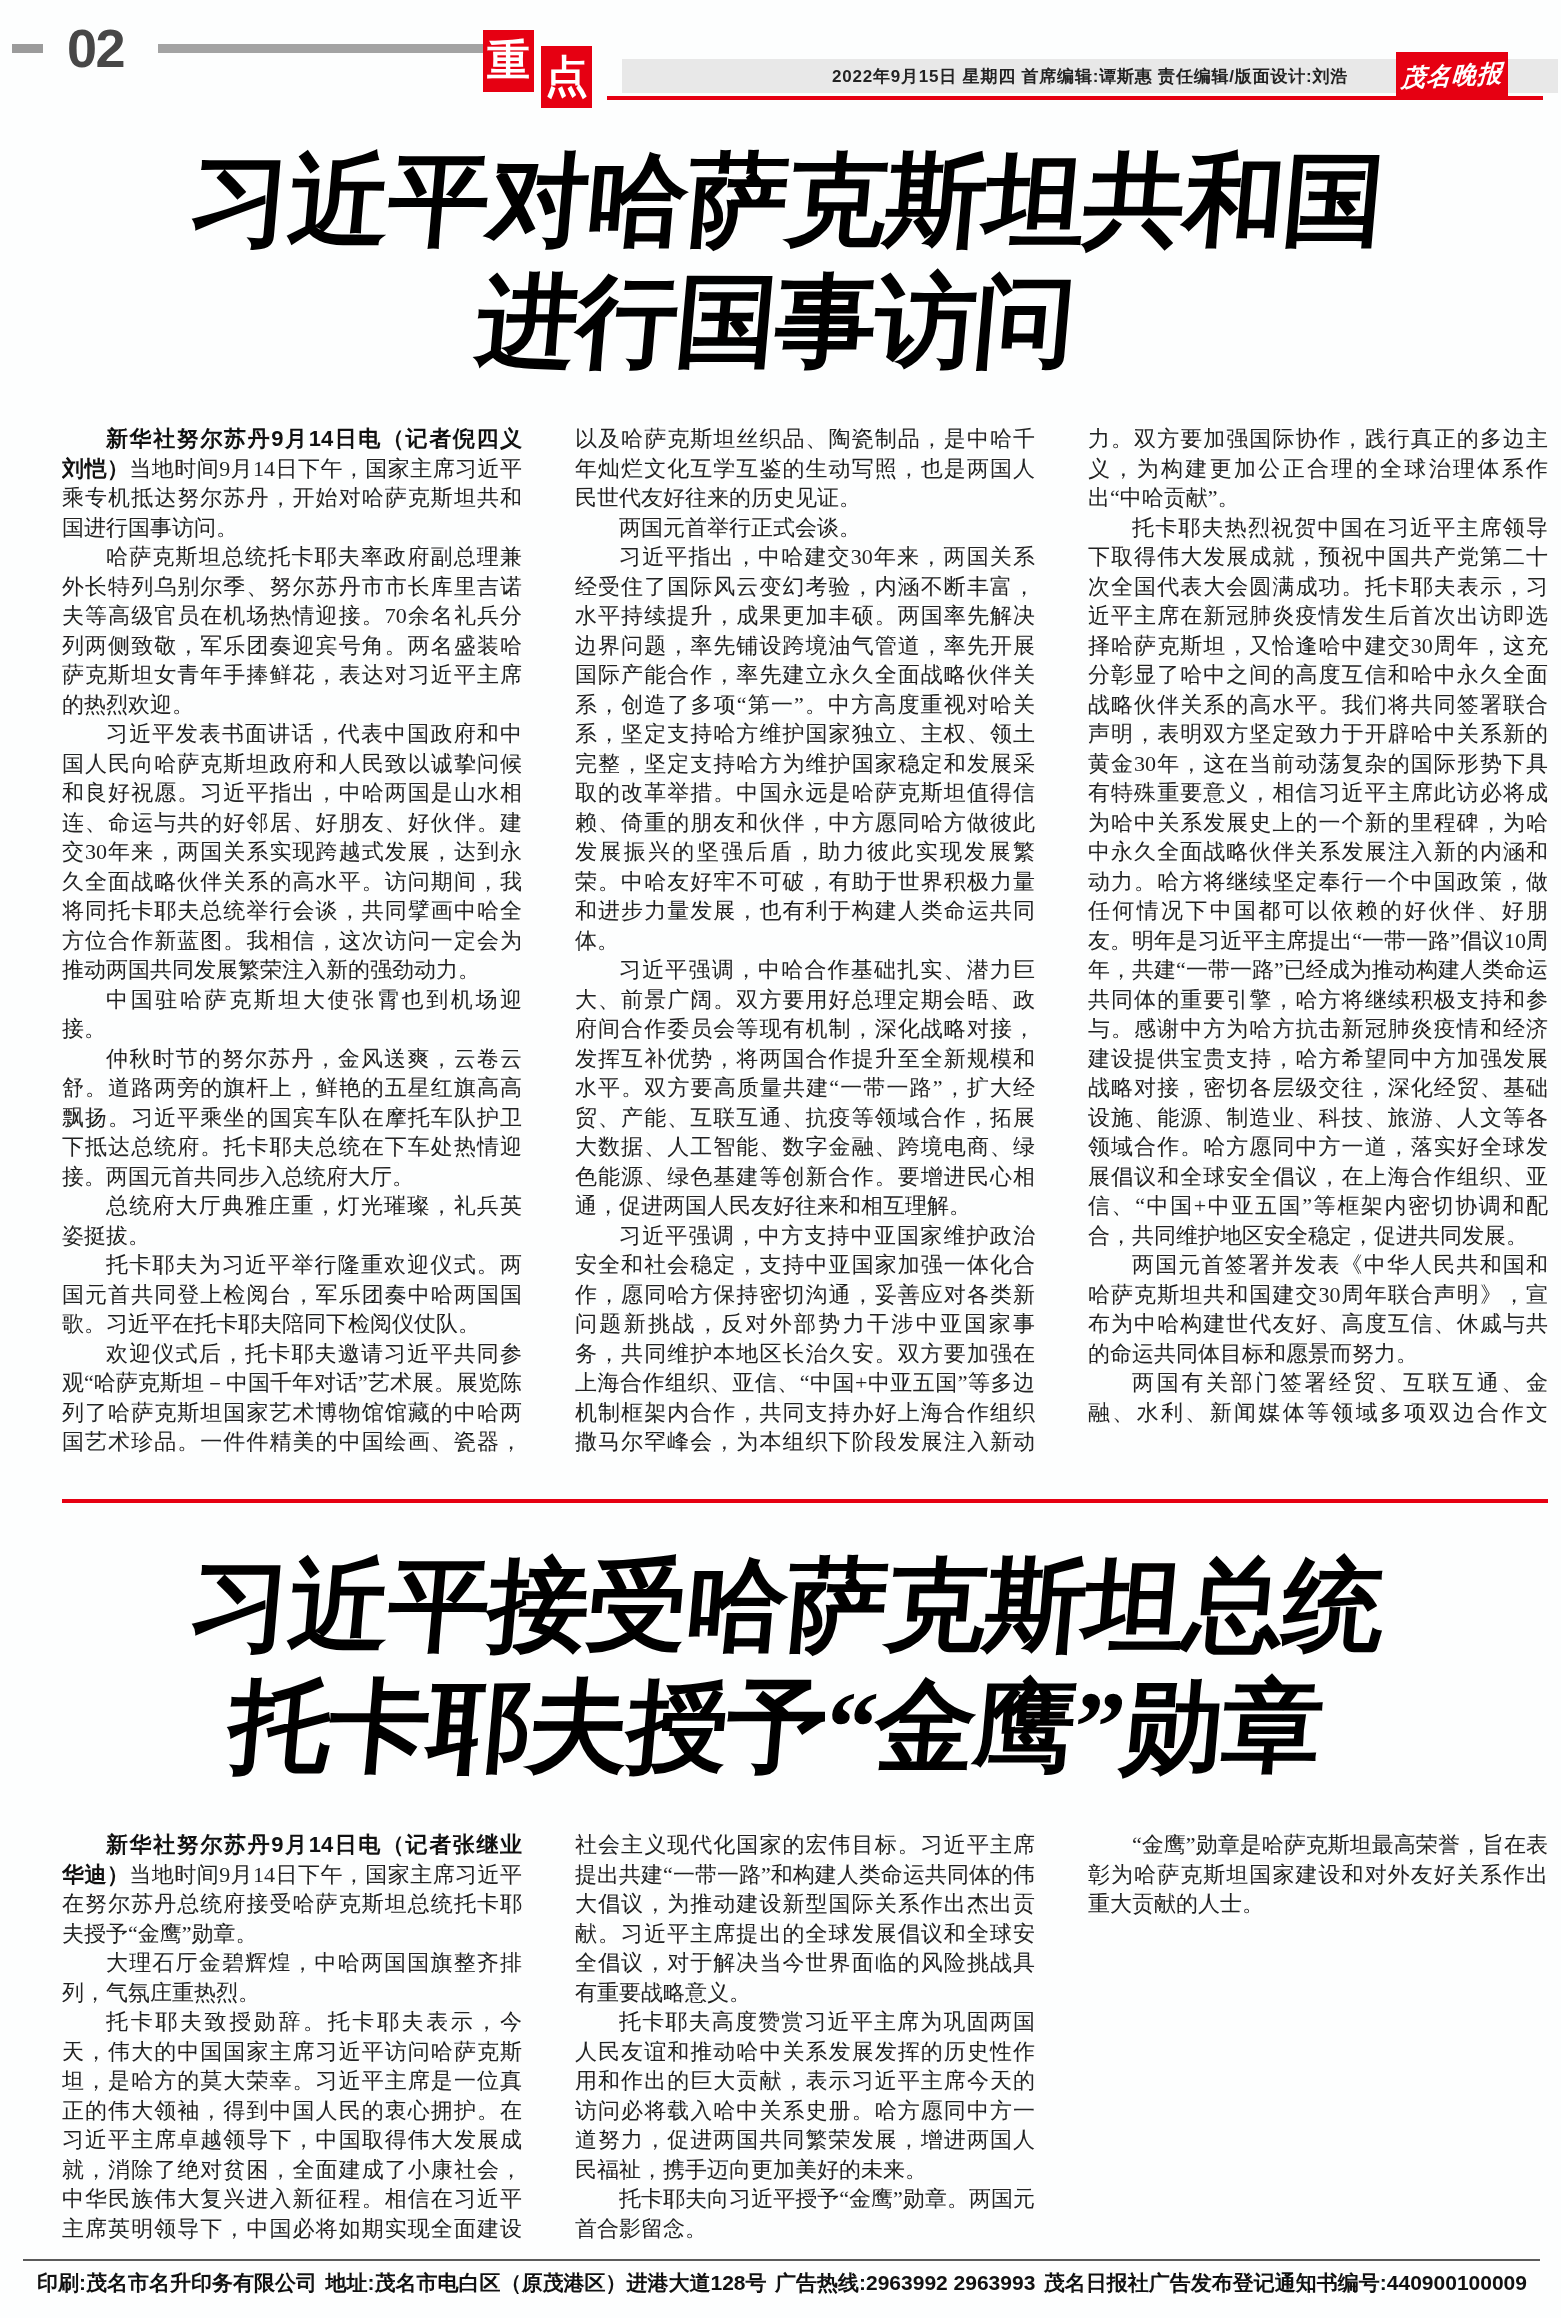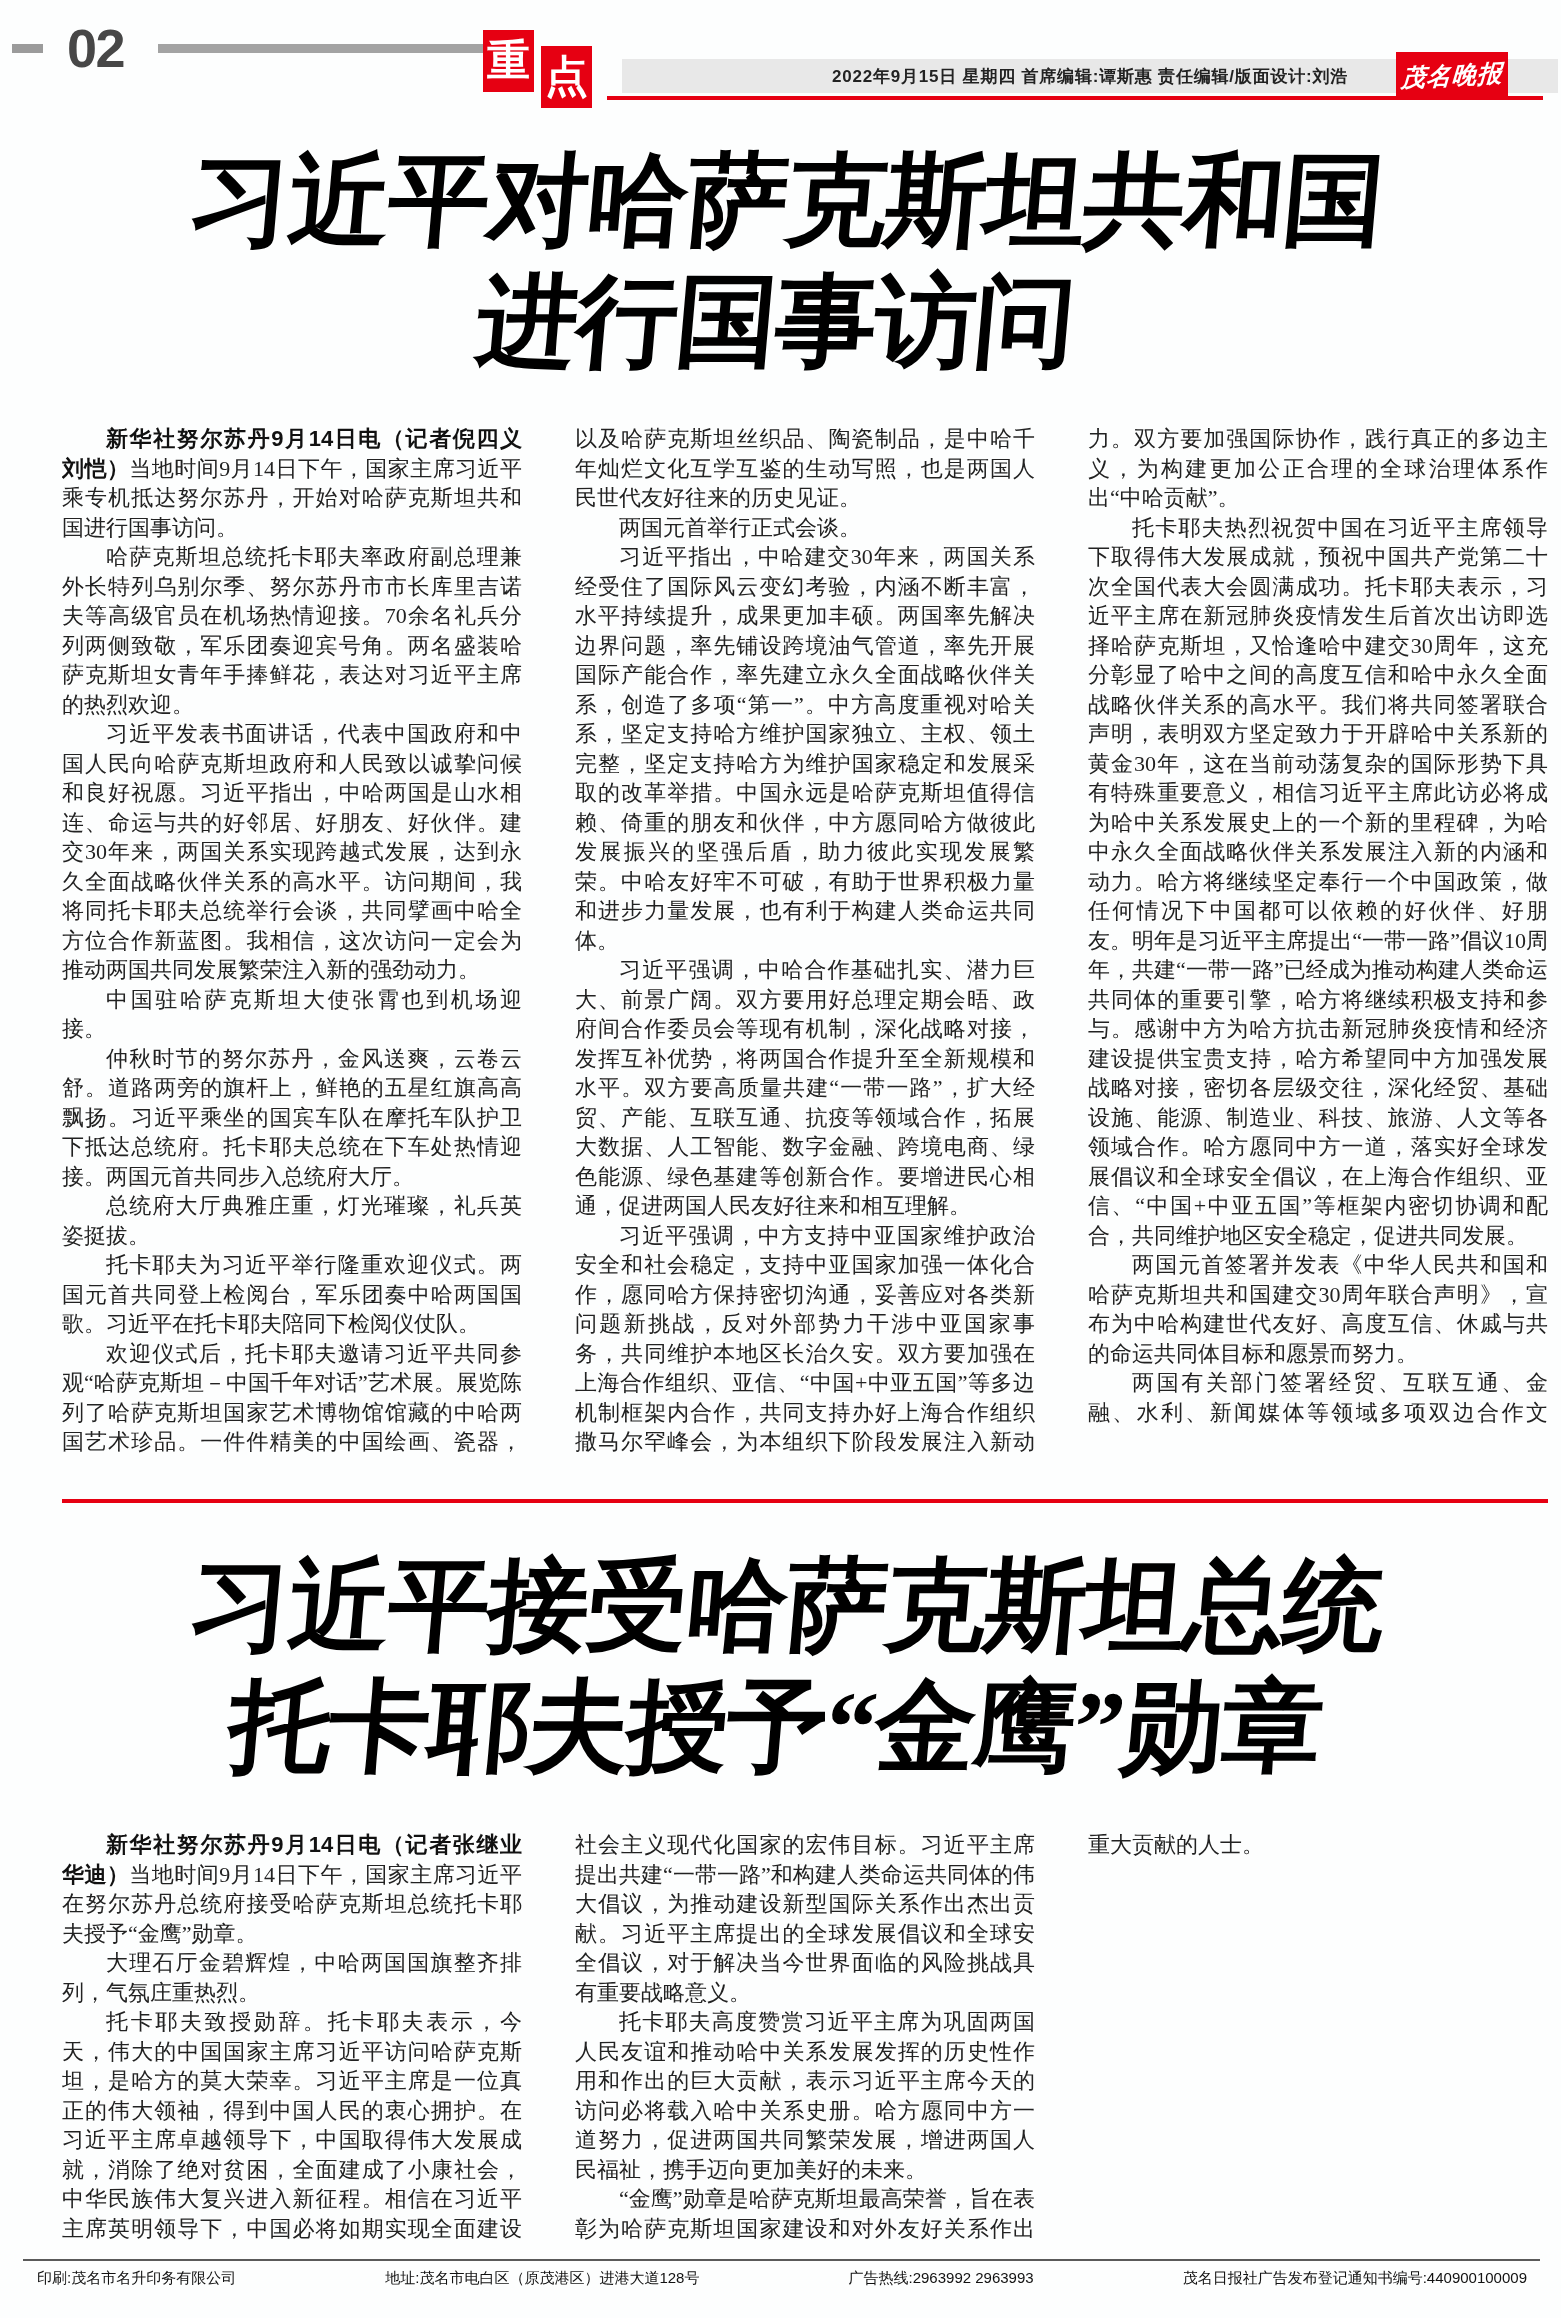--- a/index.html
+++ b/index.html
@@ -100,6 +100,7 @@
   <p>大理石厅金碧辉煌，中哈两国国旗整齐排列，气氛庄重热烈。</p>
   <p>托卡耶夫致授勋辞。托卡耶夫表示，今天，伟大的中国国家主席习近平访问哈萨克斯坦，是哈方的莫大荣幸。习近平主席是一位真正的伟大领袖，得到中国人民的衷心拥护。在习近平主席卓越领导下，中国取得伟大发展成就，消除了绝对贫困，全面建成了小康社会，中华民族伟大复兴进入新征程。相信在习近平主席英明领导下，中国必将如期实现全面建设社会主义现代化国家的宏伟目标。习近平主席提出共建“一带一路”和构建人类命运共同体的伟大倡议，为推动建设新型国际关系作出杰出贡献。习近平主席提出的全球发展倡议和全球安全倡议，对于解决当今世界面临的风险挑战具有重要战略意义。</p>
   <p>托卡耶夫高度赞赏习近平主席为巩固两国人民友谊和推动哈中关系发展发挥的历史性作用和作出的巨大贡献，表示习近平主席今天的访问必将载入哈中关系史册。哈方愿同中方一道努力，促进两国共同繁荣发展，增进两国人民福祉，携手迈向更加美好的未来。</p>
+  <p>托卡耶夫向习近平授予“金鹰”勋章。两国元首合影留念。</p>
   <p>“金鹰”勋章是哈萨克斯坦最高荣誉，旨在表彰为哈萨克斯坦国家建设和对外友好关系作出重大贡献的人士。</p>
 
 </div>

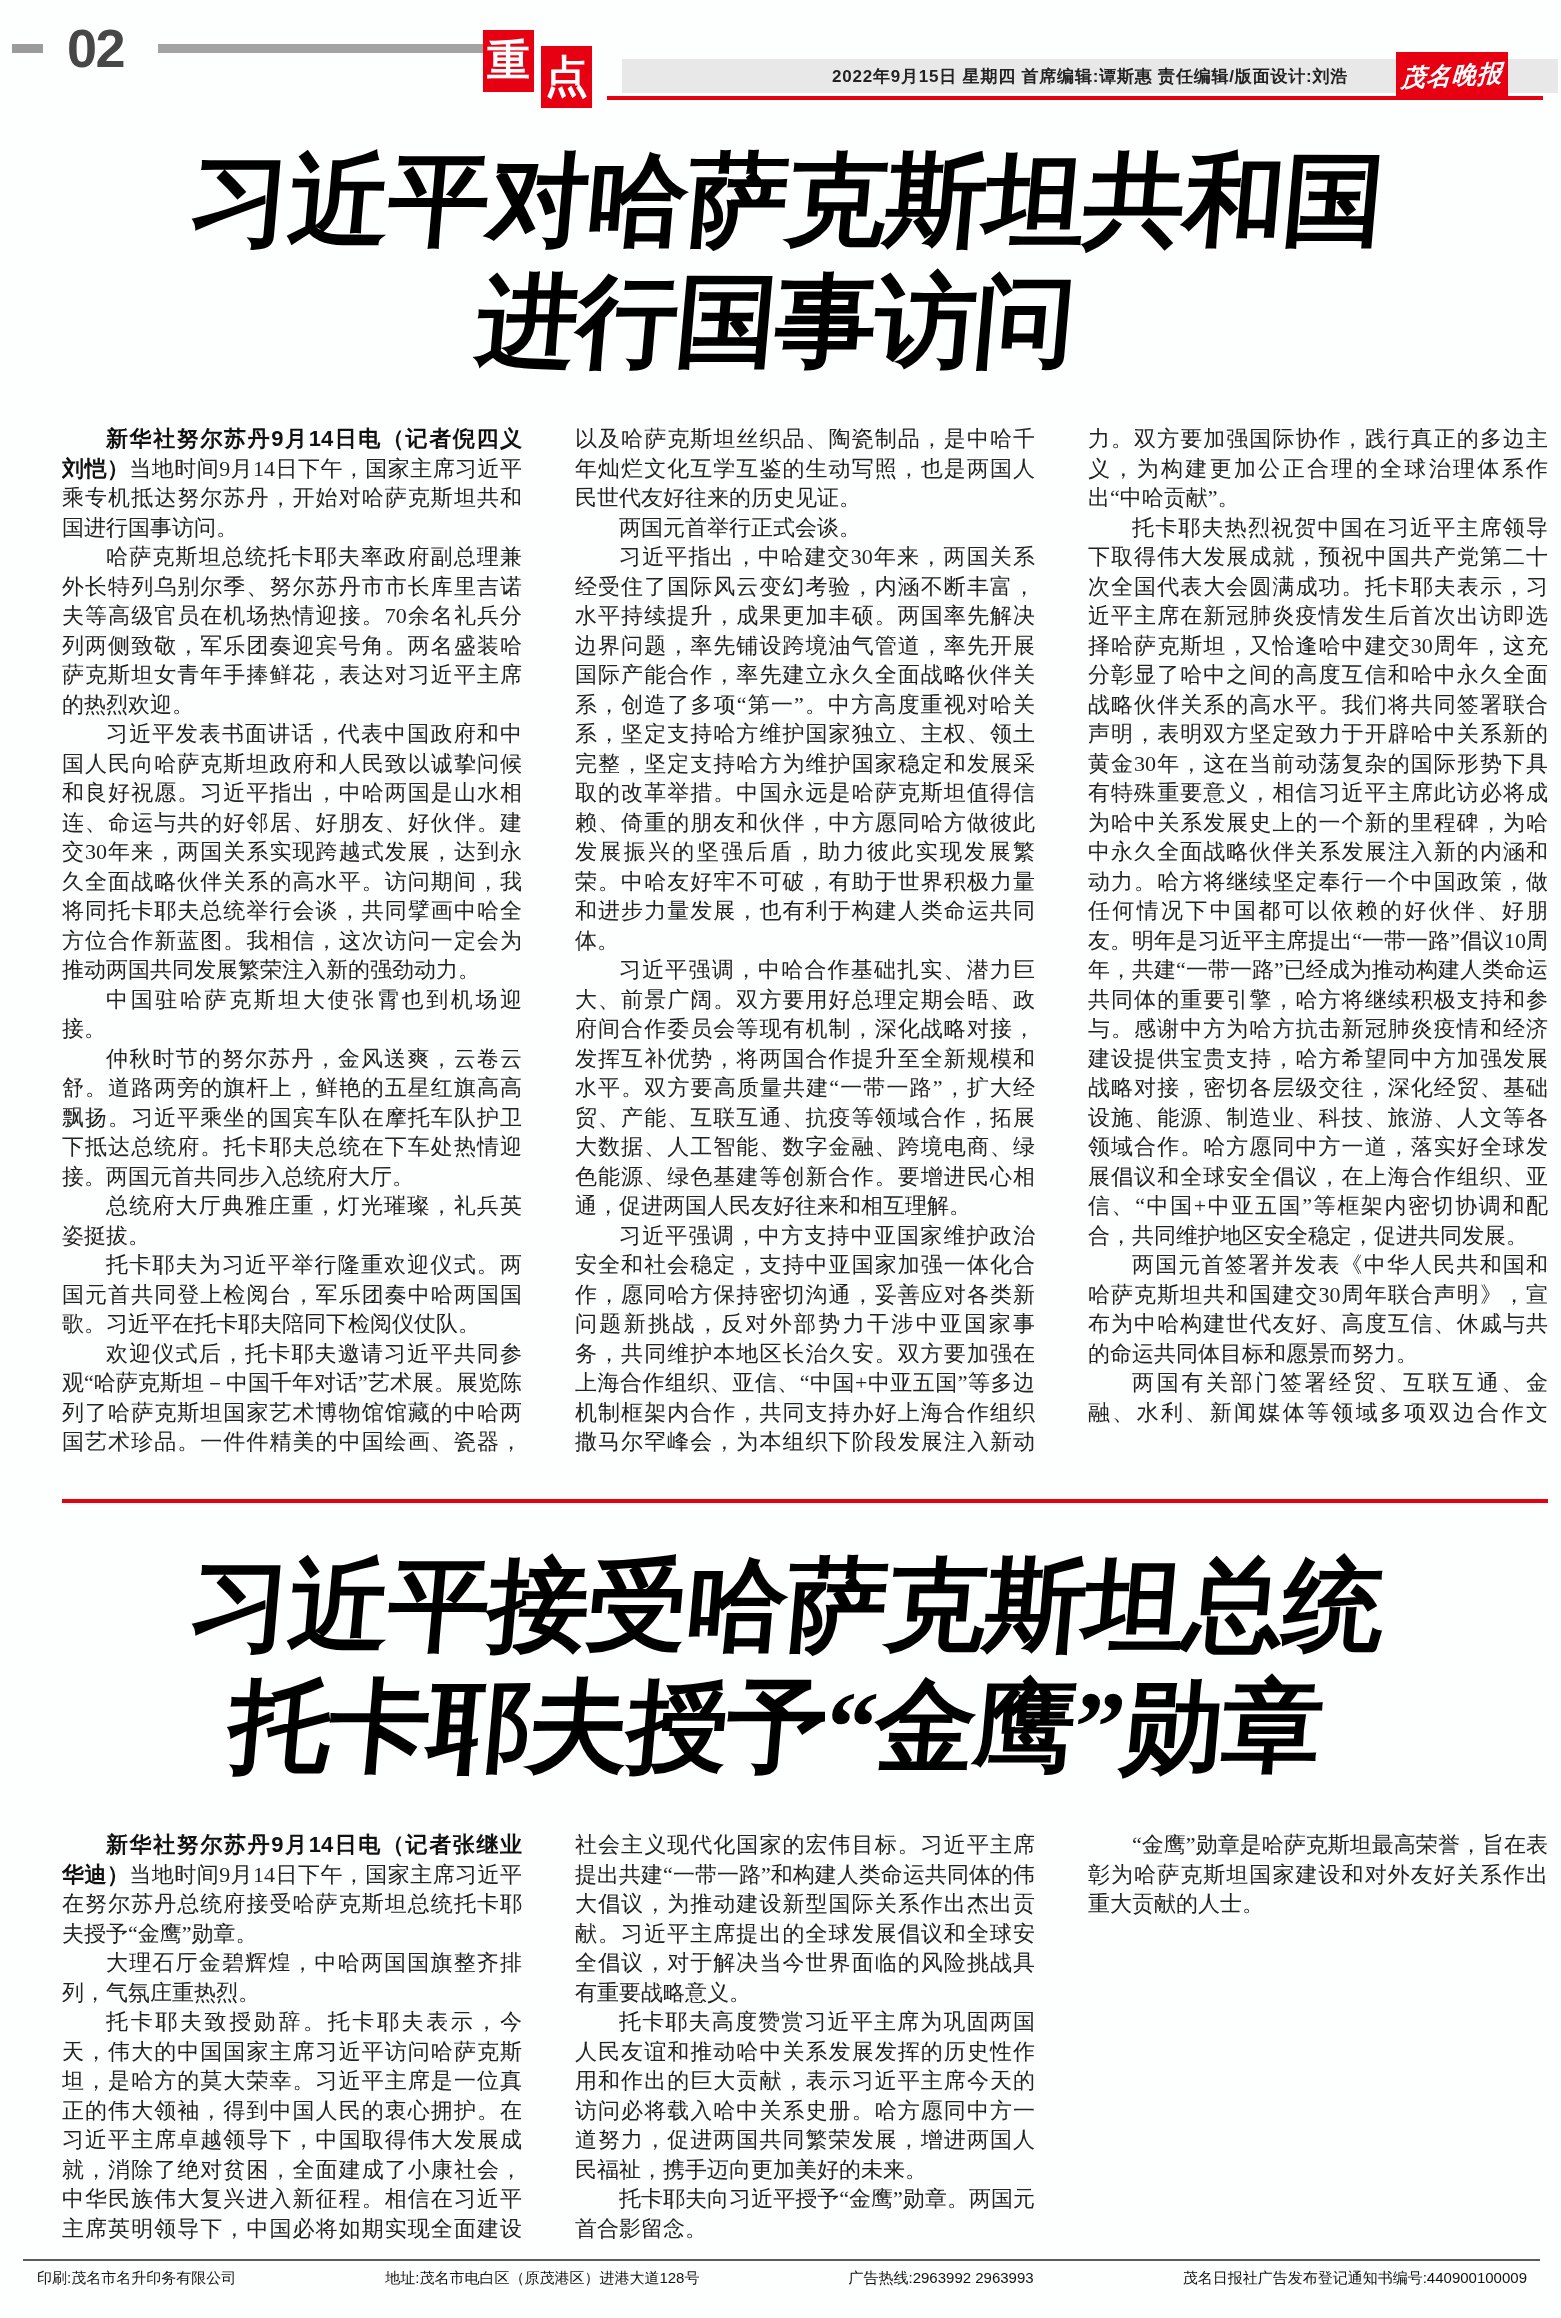--- a/index.html
+++ b/index.html
@@ -37,7 +37,7 @@
   .section-redline{position:absolute;left:62px;top:1499px;width:1486px;height:4.1px;background:#e60012;}
   .footer-topline{position:absolute;left:23px;top:2259px;width:1517px;height:1.6px;background:#5a5a5a;}
   .footer-row{position:absolute;left:37px;top:2269px;width:1490px;display:flex;justify-content:space-between;align-items:center;}
-  .footer-row span{font-family:"Liberation Sans","DejaVu Sans",sans-serif;font-size:15px;font-weight:400;color:#111;white-space:nowrap;text-align:right;}
+  .footer-row span{font-family:"Liberation Sans","DejaVu Sans",sans-serif;font-size:21px;font-weight:700;color:#111;white-space:nowrap;text-align:right;}
 </style>
 </head>
 <body>

